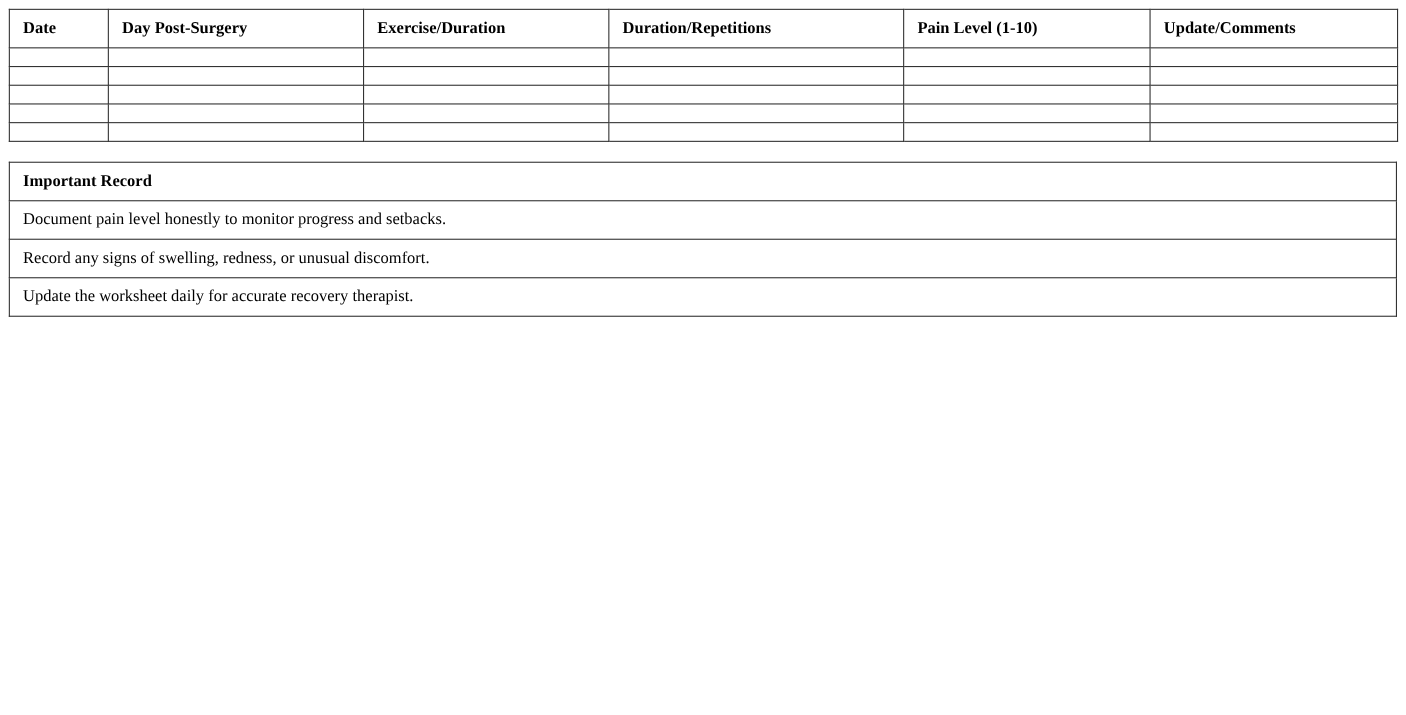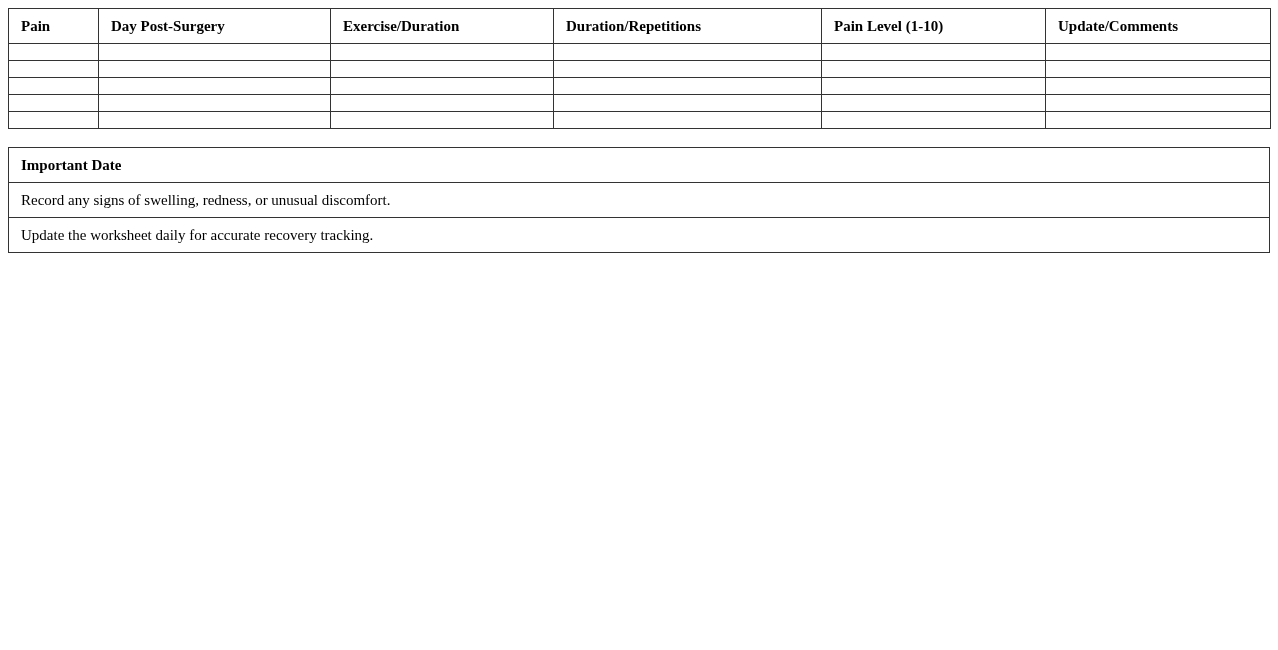--- a/index.html
+++ b/index.html
@@ -27,7 +27,7 @@
   </colgroup>
   <thead>
     <tr>
-      <th>Pain</th>
+      <th>Date</th>
       <th>Day Post-Surgery</th>
       <th>Exercise/Duration</th>
       <th>Duration/Repetitions</th>

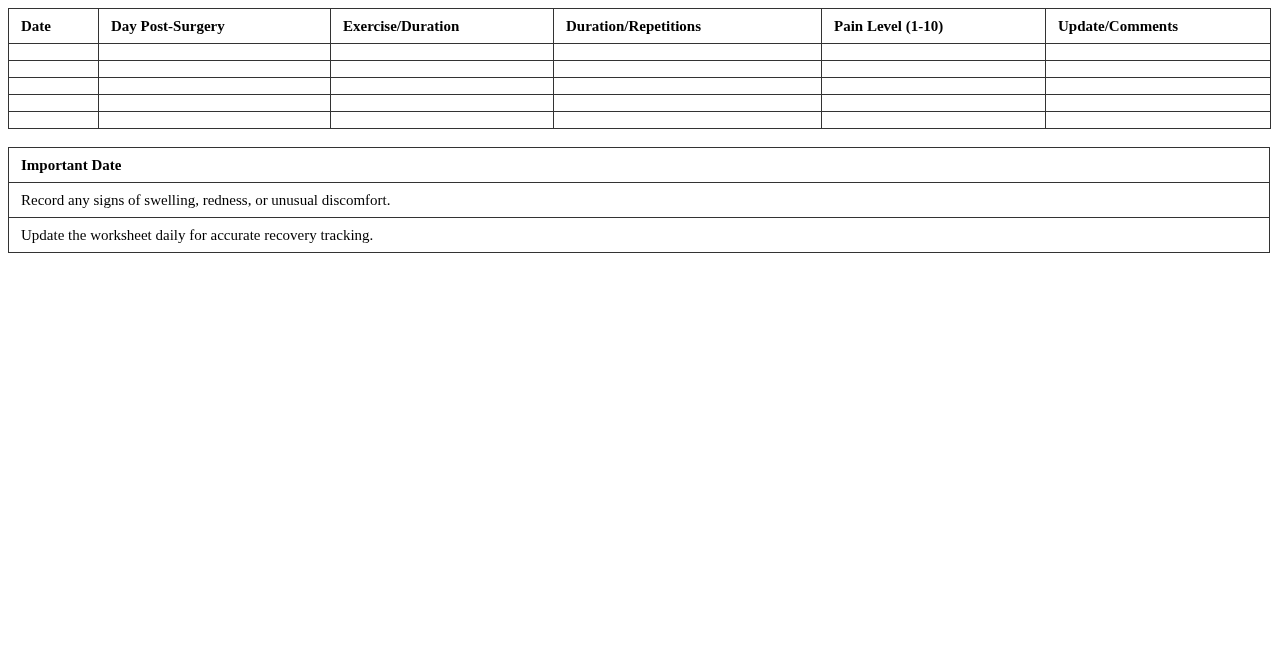--- a/index.html
+++ b/index.html
@@ -82,7 +82,7 @@
 <table id="notes-table">
   <thead>
     <tr>
-      <th>Important Date</th>
+      <th>Important Record</th>
     </tr>
   </thead>
   <tbody>

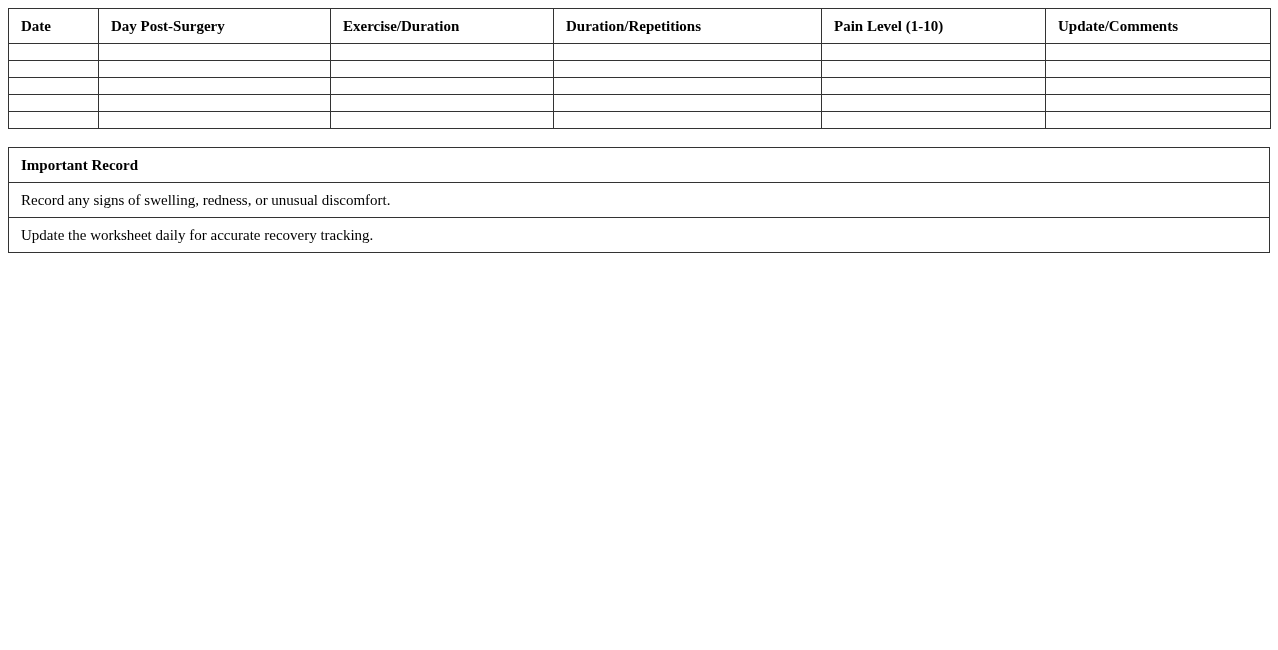--- a/index.html
+++ b/index.html
@@ -87,6 +87,9 @@
   </thead>
   <tbody>
     <tr>
+        <td>Document pain level honestly to monitor progress and setbacks.</td>
+      </tr>
+    <tr>
         <td>Record any signs of swelling, redness, or unusual discomfort.</td>
       </tr>
     <tr>

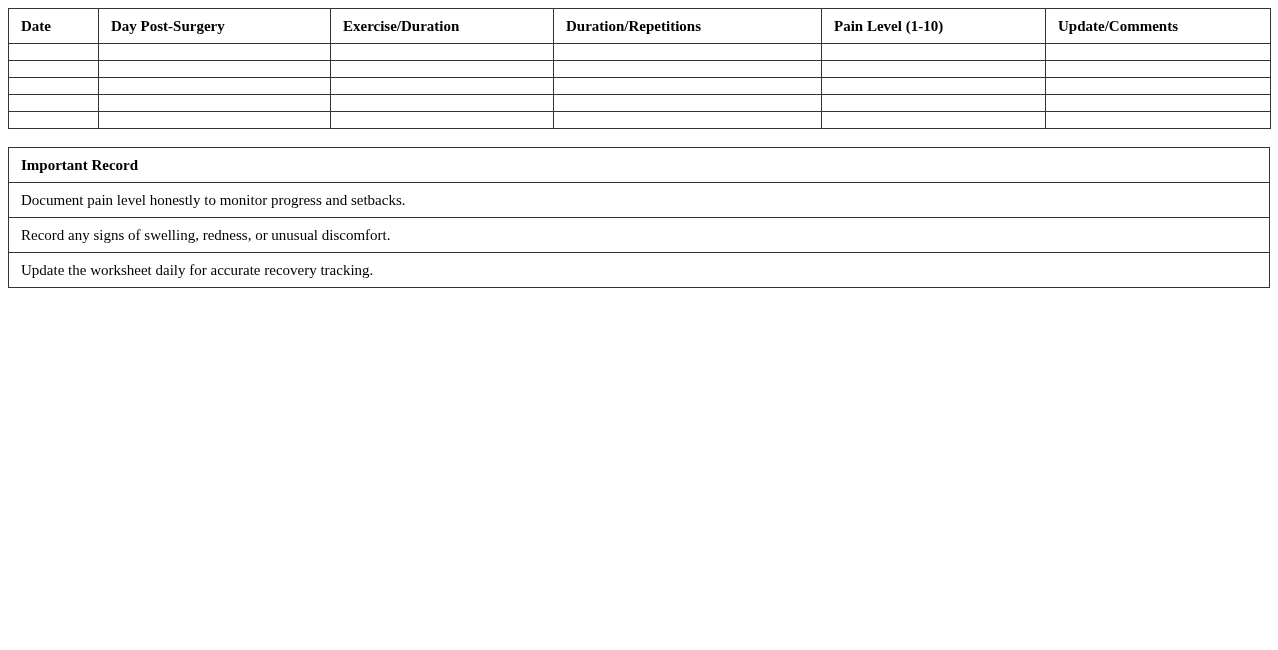--- a/index.html
+++ b/index.html
@@ -93,7 +93,7 @@
         <td>Record any signs of swelling, redness, or unusual discomfort.</td>
       </tr>
     <tr>
-        <td>Update the worksheet daily for accurate recovery tracking.</td>
+        <td>Update the worksheet daily for accurate recovery therapist.</td>
       </tr>
   </tbody>
 </table>

